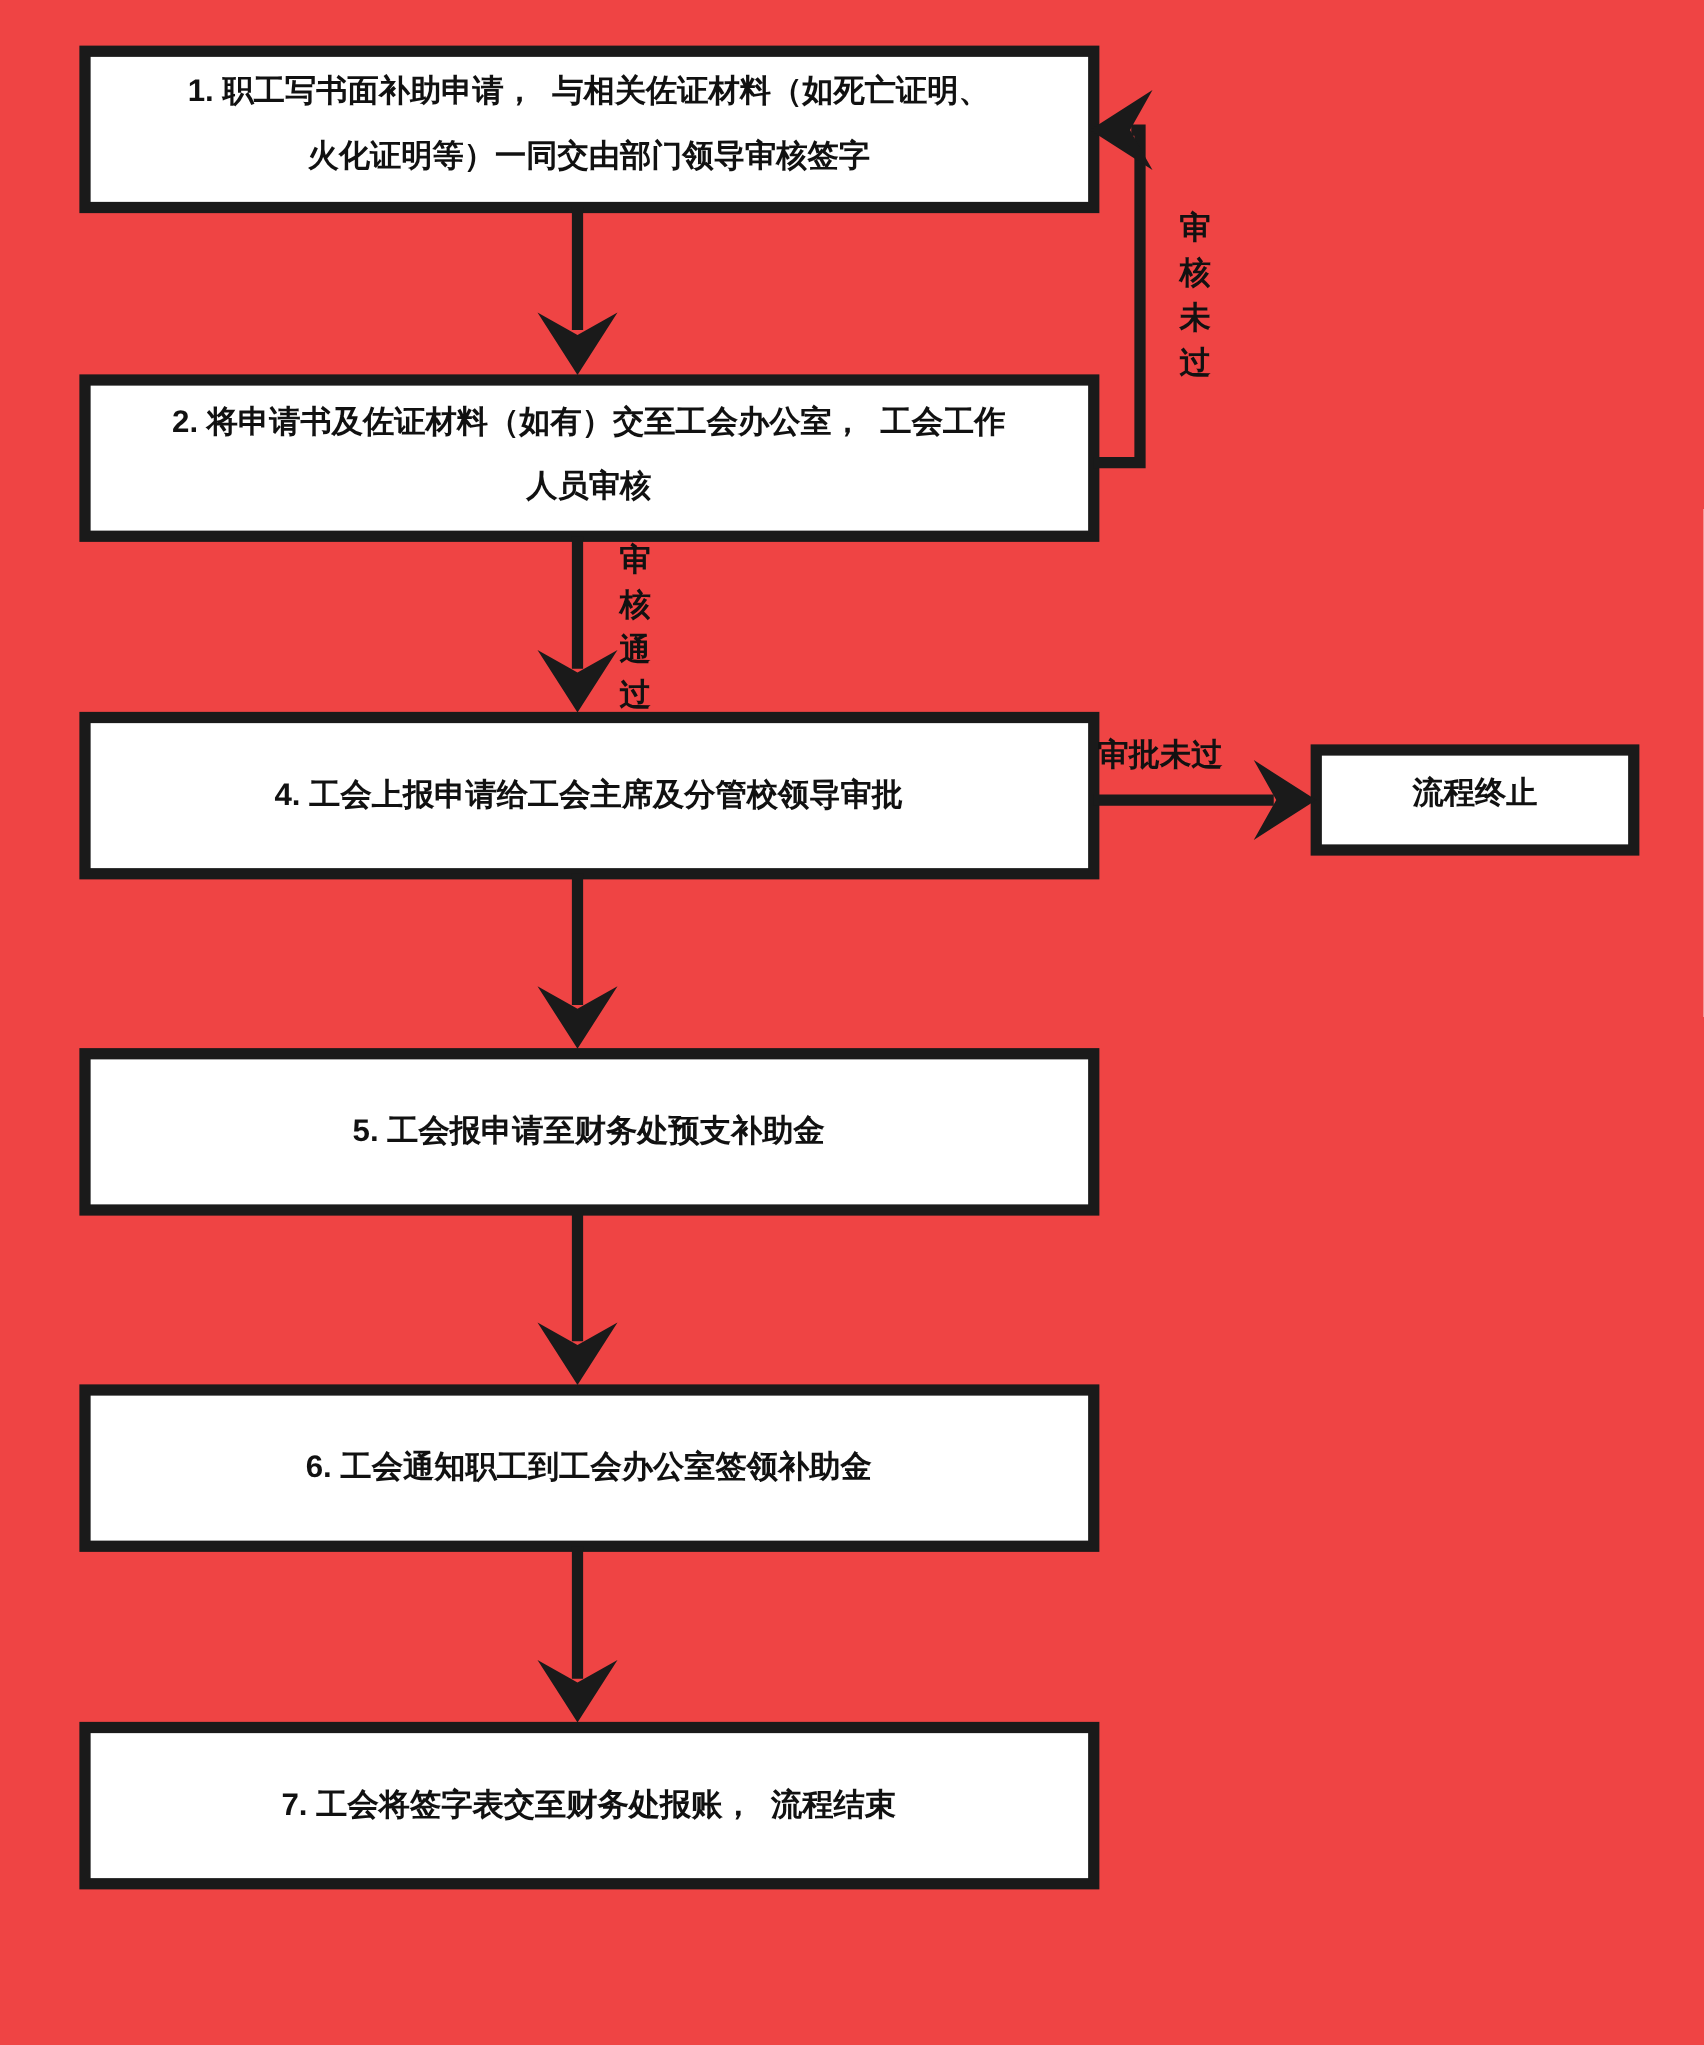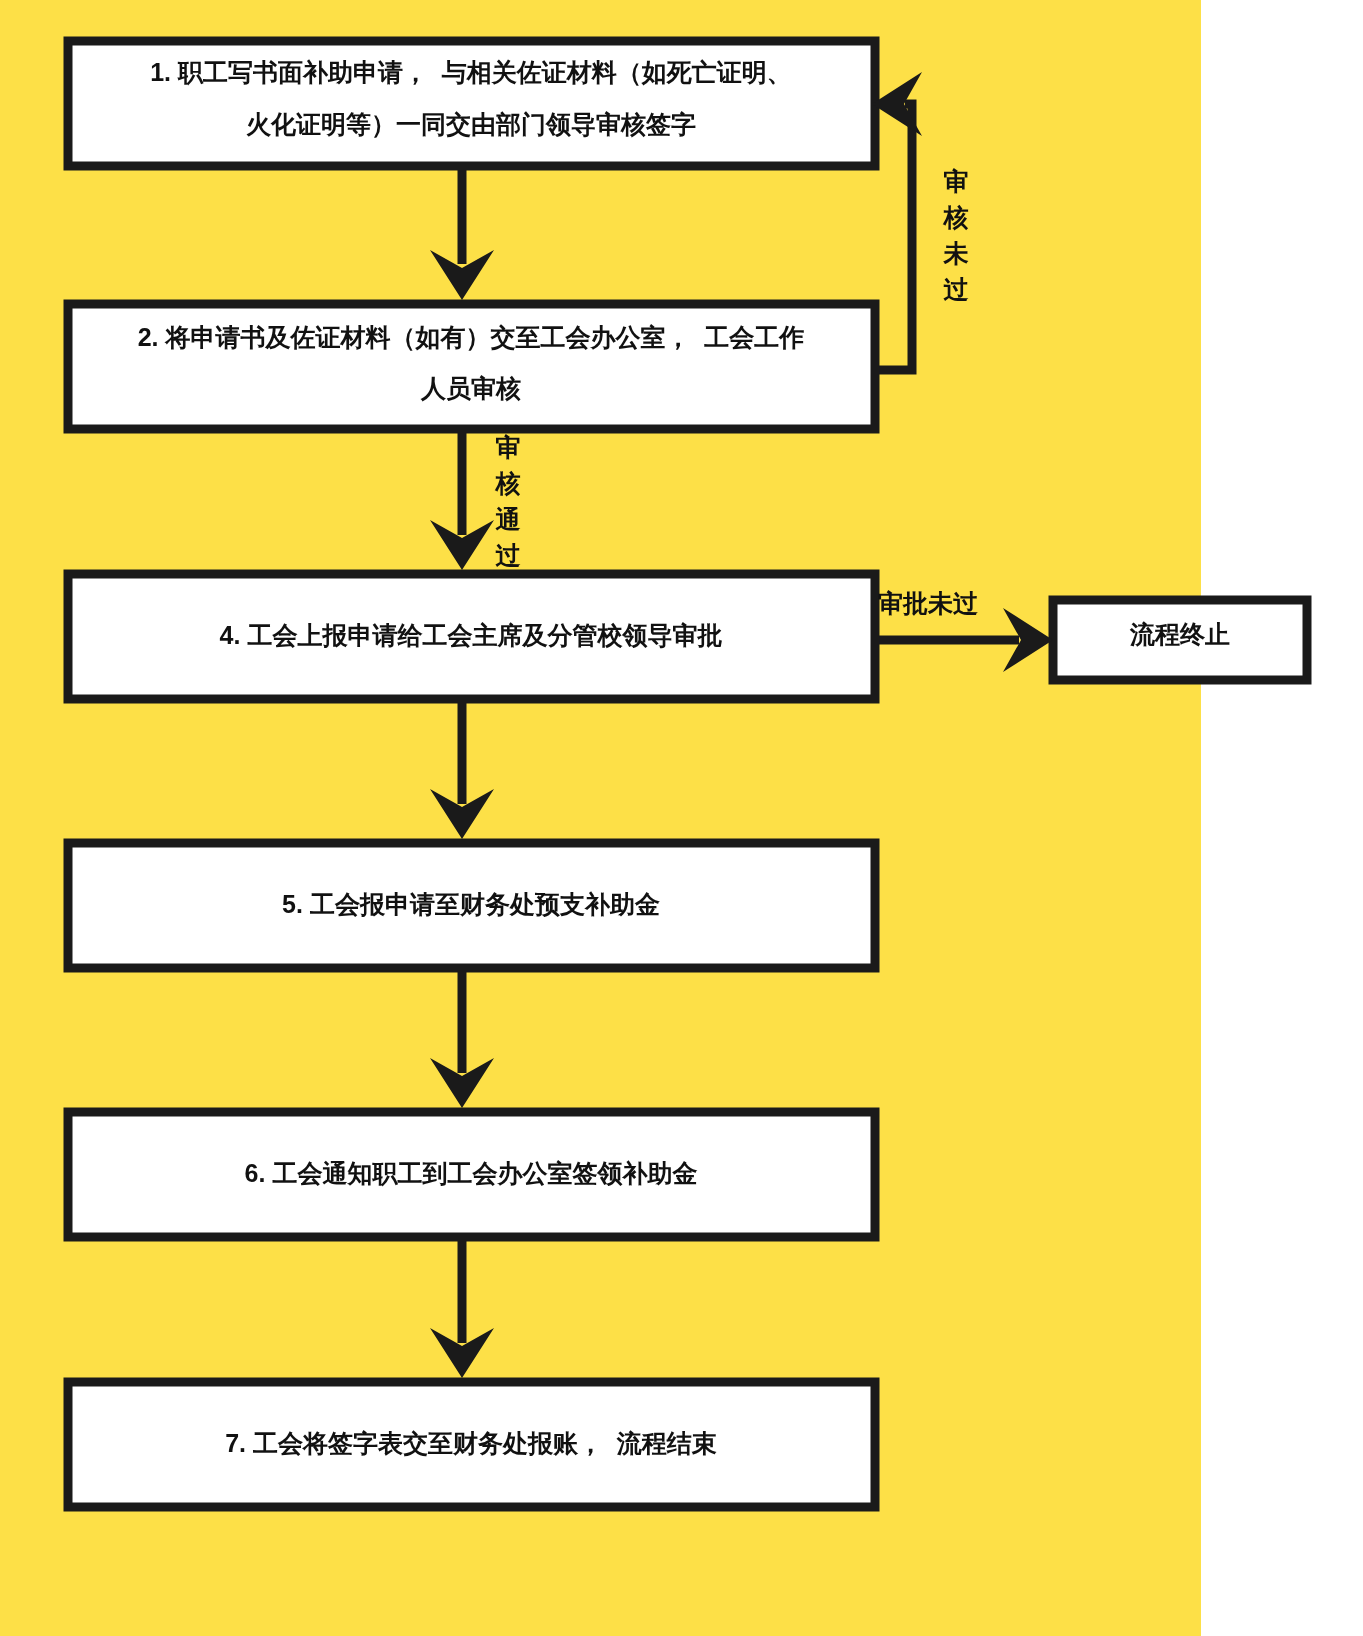--- a/index.html
+++ b/index.html
@@ -15,9 +15,9 @@
   }
   #flowchart-root {
     position: relative;
-    width: 1201px;
+    width: 1363px;
     height: 1636px;
-    background: #fde047;
+    background: #ef4444;
   }
   svg.chart-canvas {
     position: absolute;

